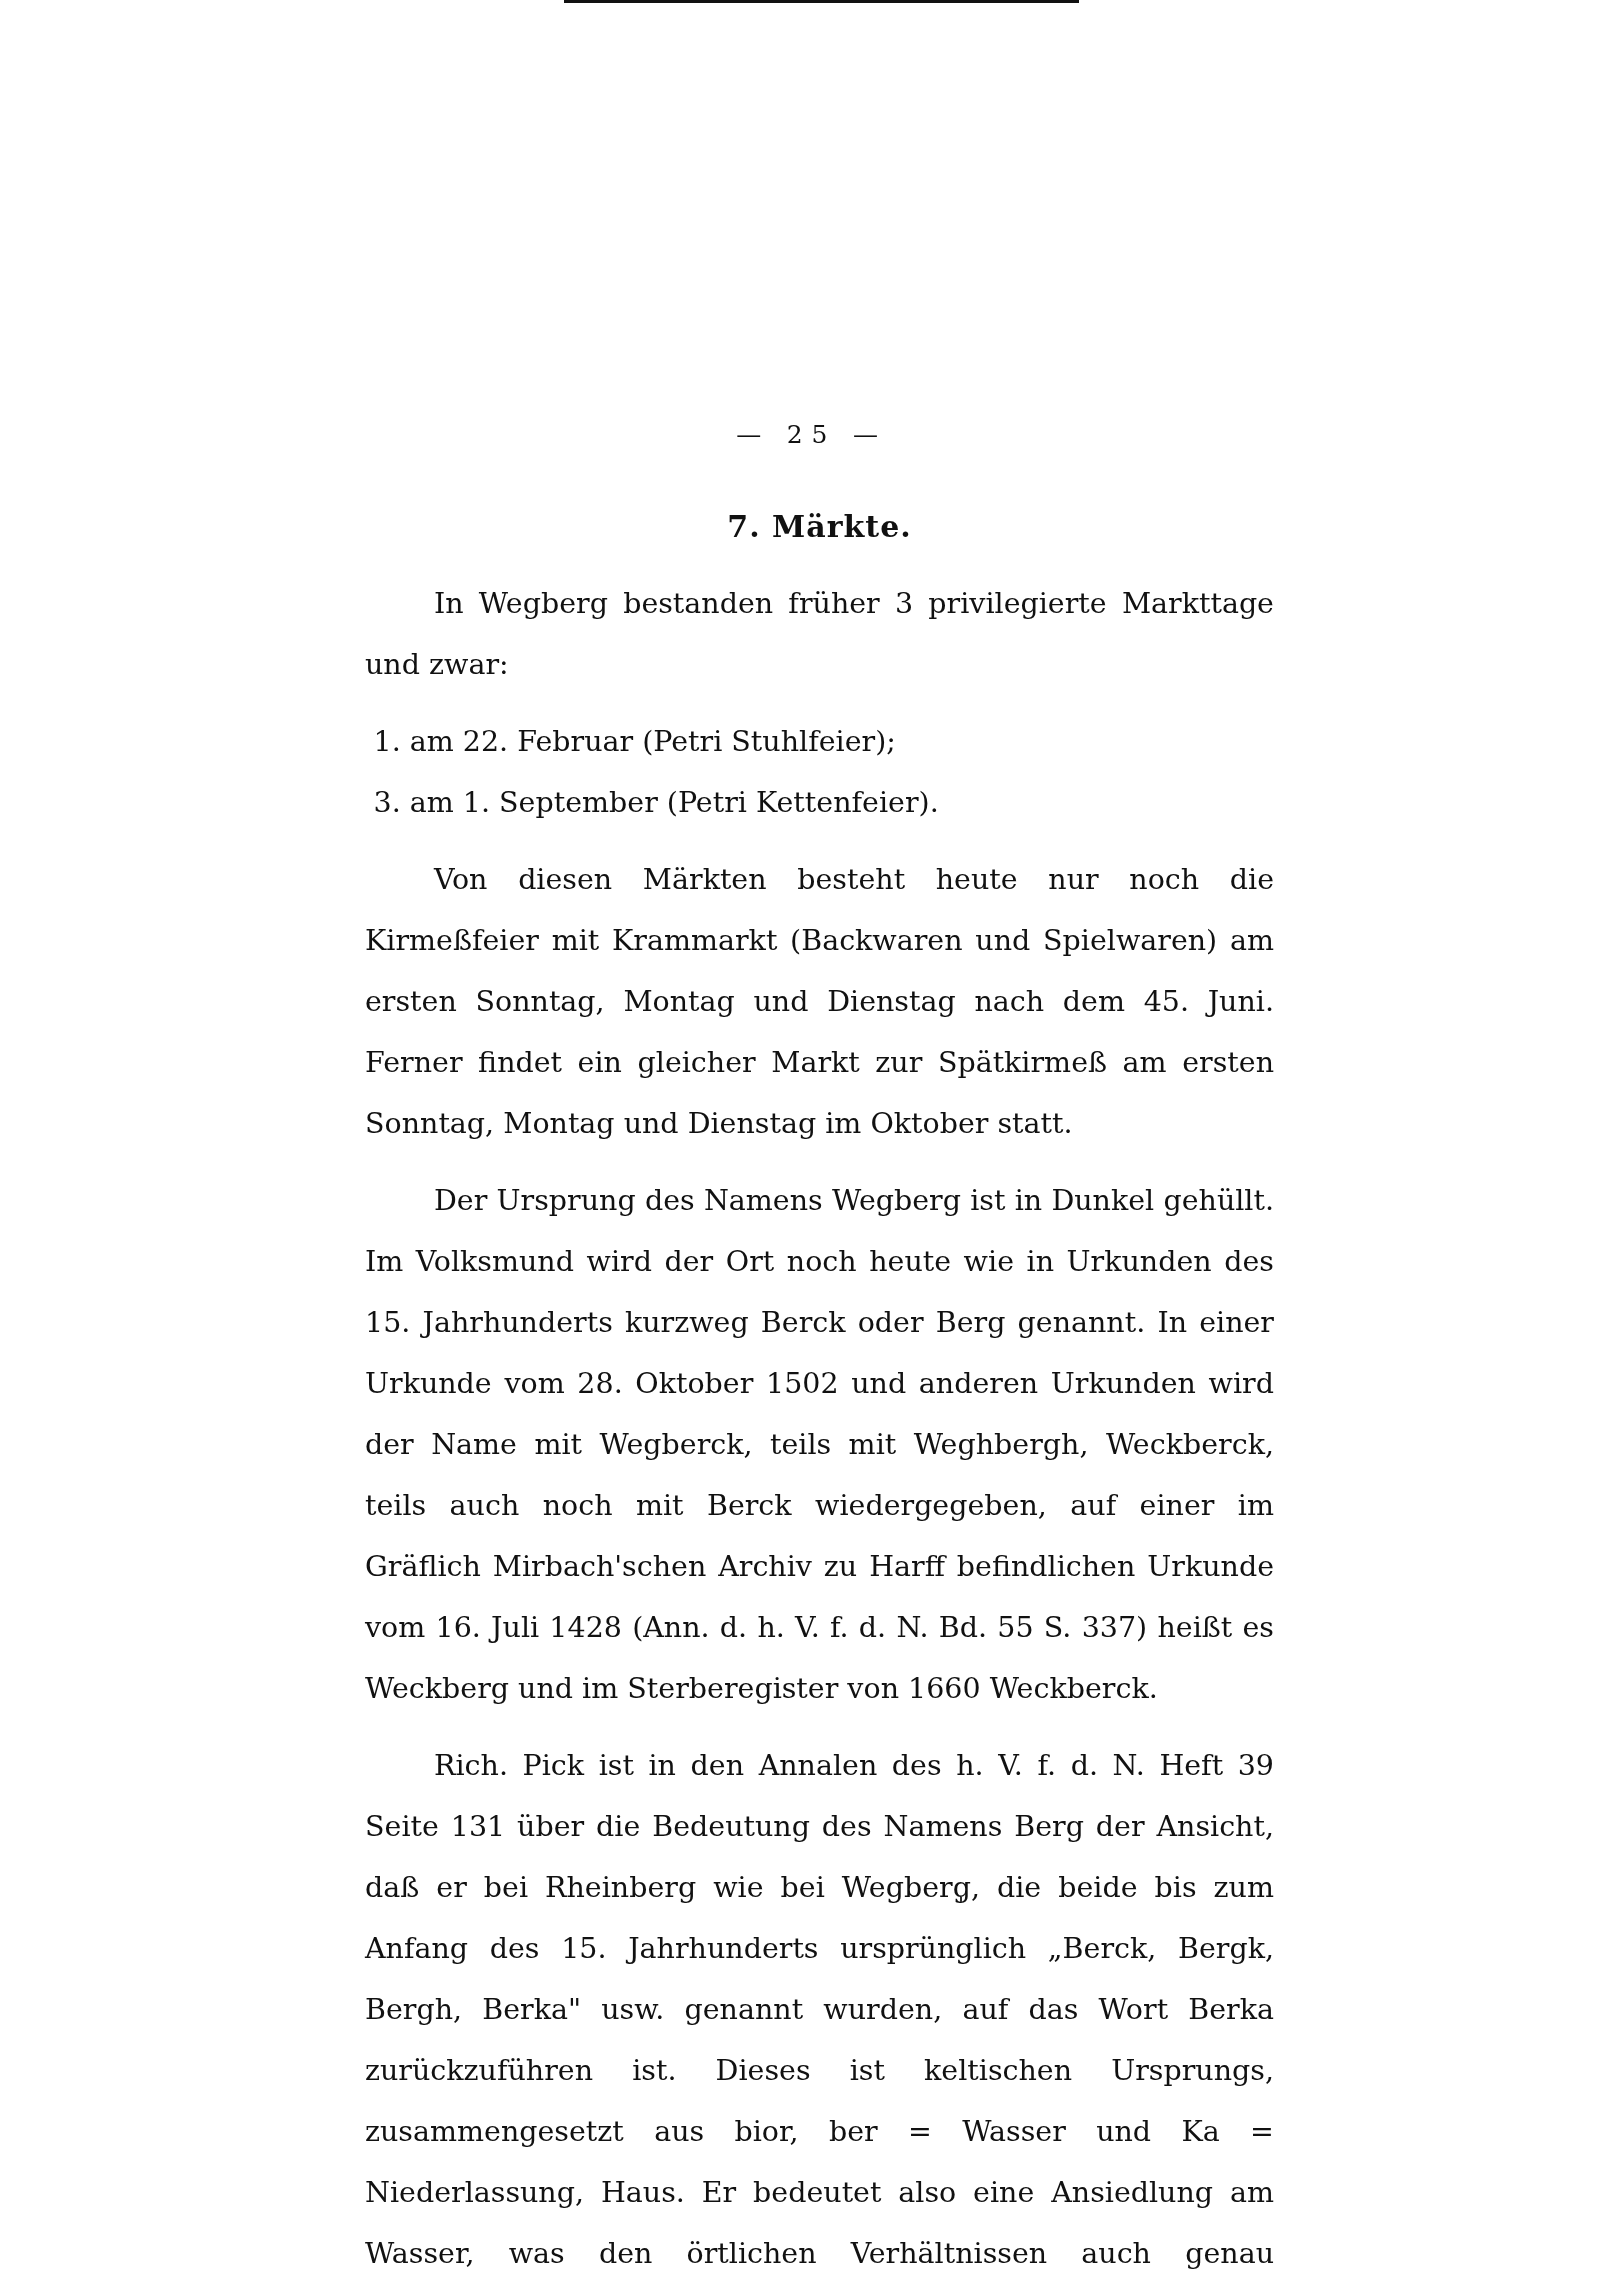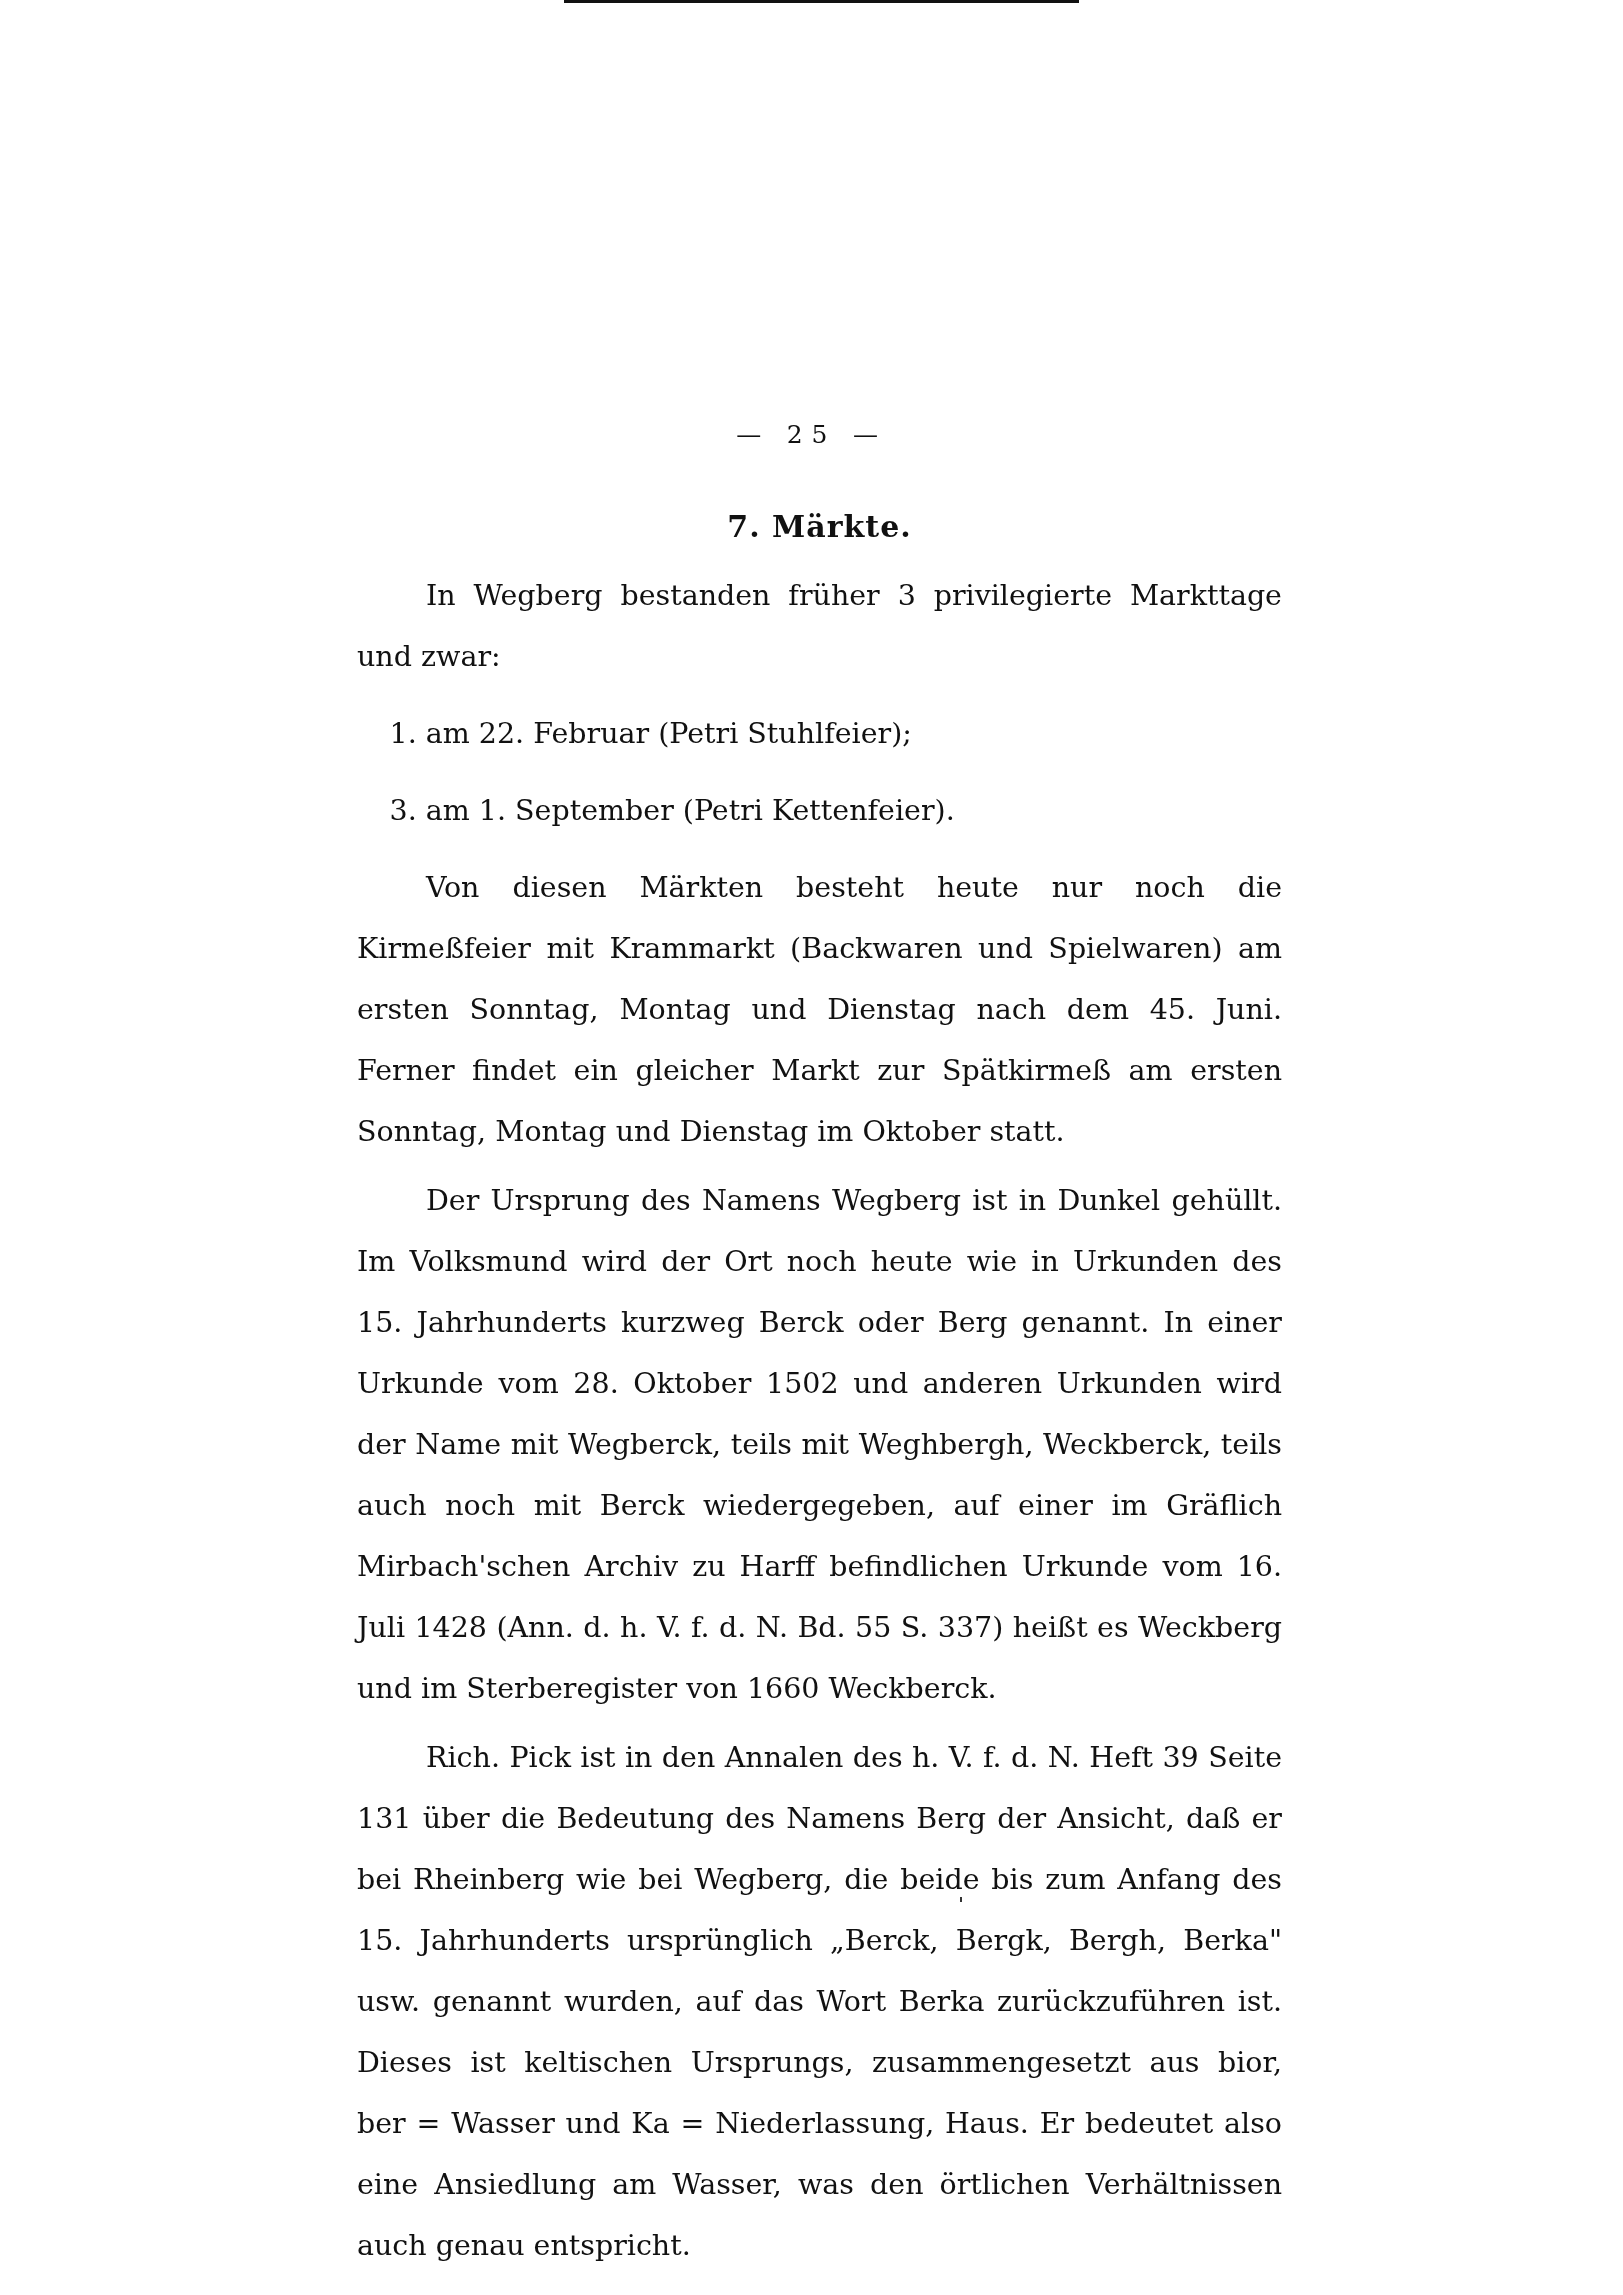--- a/index.html
+++ b/index.html
@@ -50,7 +50,7 @@
     .section-title.first { margin-bottom: 0; }
     .section-title.second { margin-top: 64px; margin-bottom: 5.9px; }
     p {
-      margin: 8px;
+      margin: 16px;
       text-align: justify;
       text-align-last: left;
     }

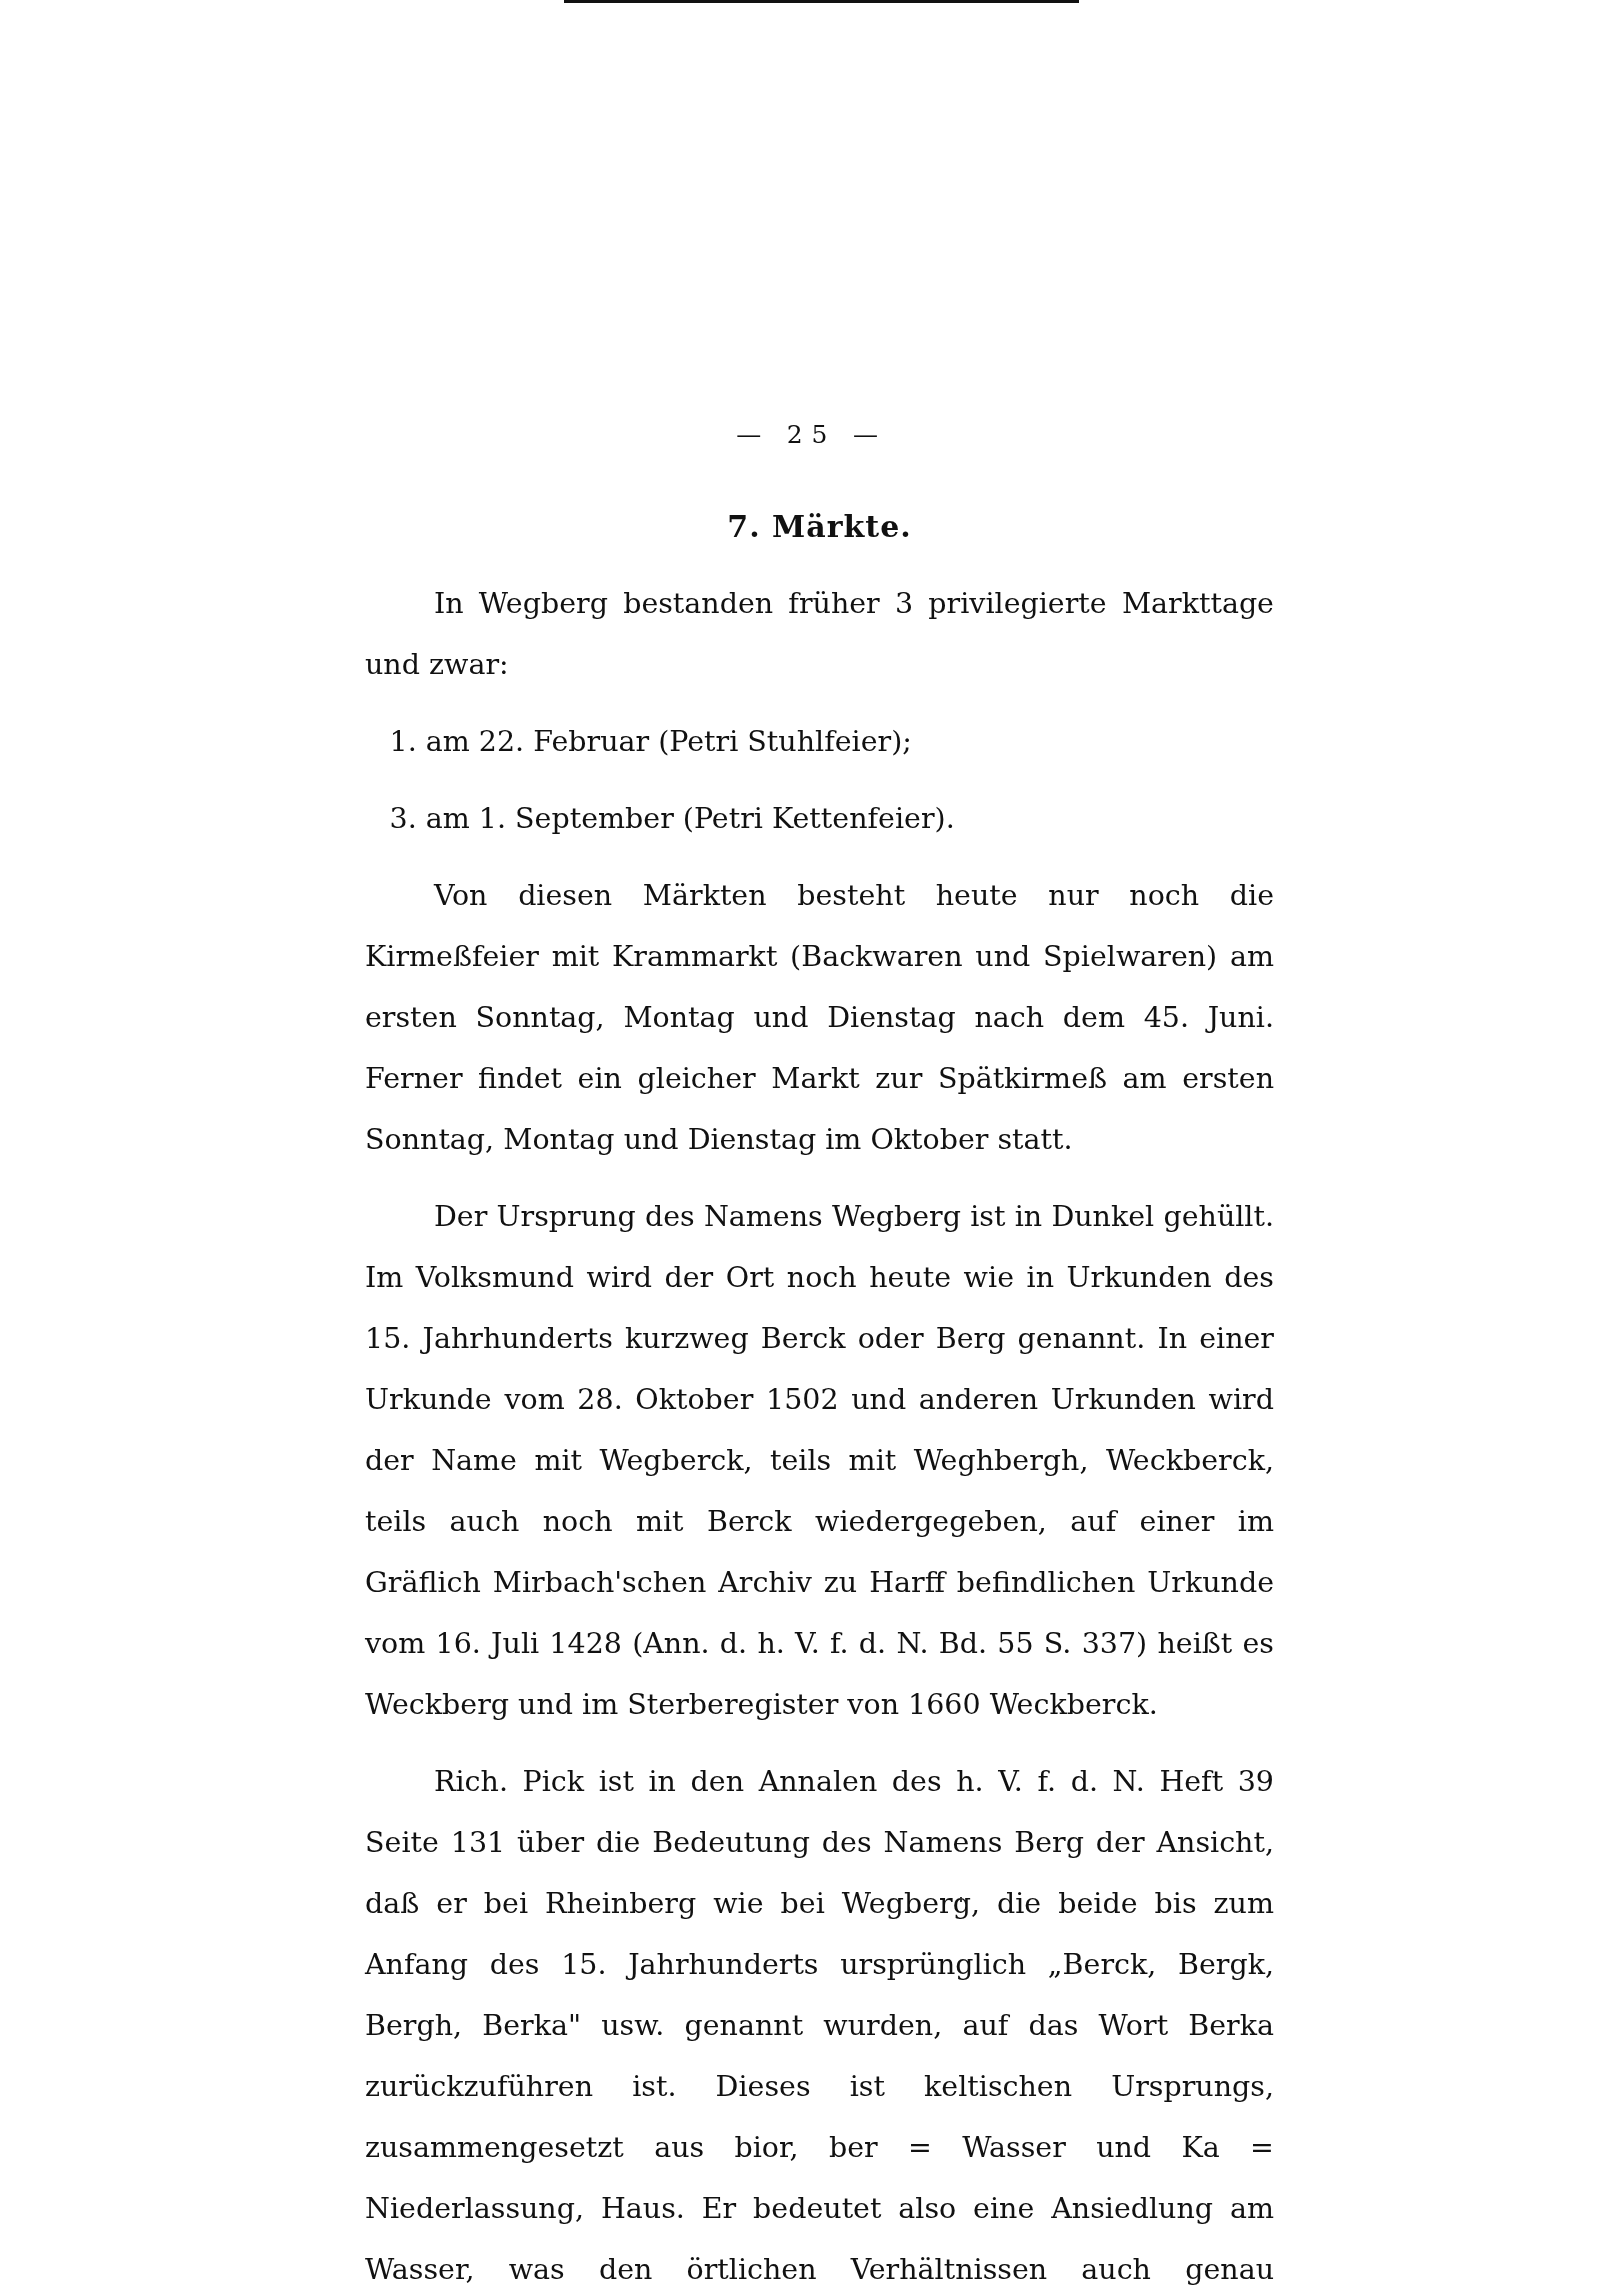--- a/index.html
+++ b/index.html
@@ -60,7 +60,7 @@
       margin: 0;
       padding: 0 0 0 24.5px;
     }
-    ol.markets li { margin: 16px; }
+    ol.markets li { margin: 0; }
     .pencil-dot {
       position: absolute;
       left: 960px;

